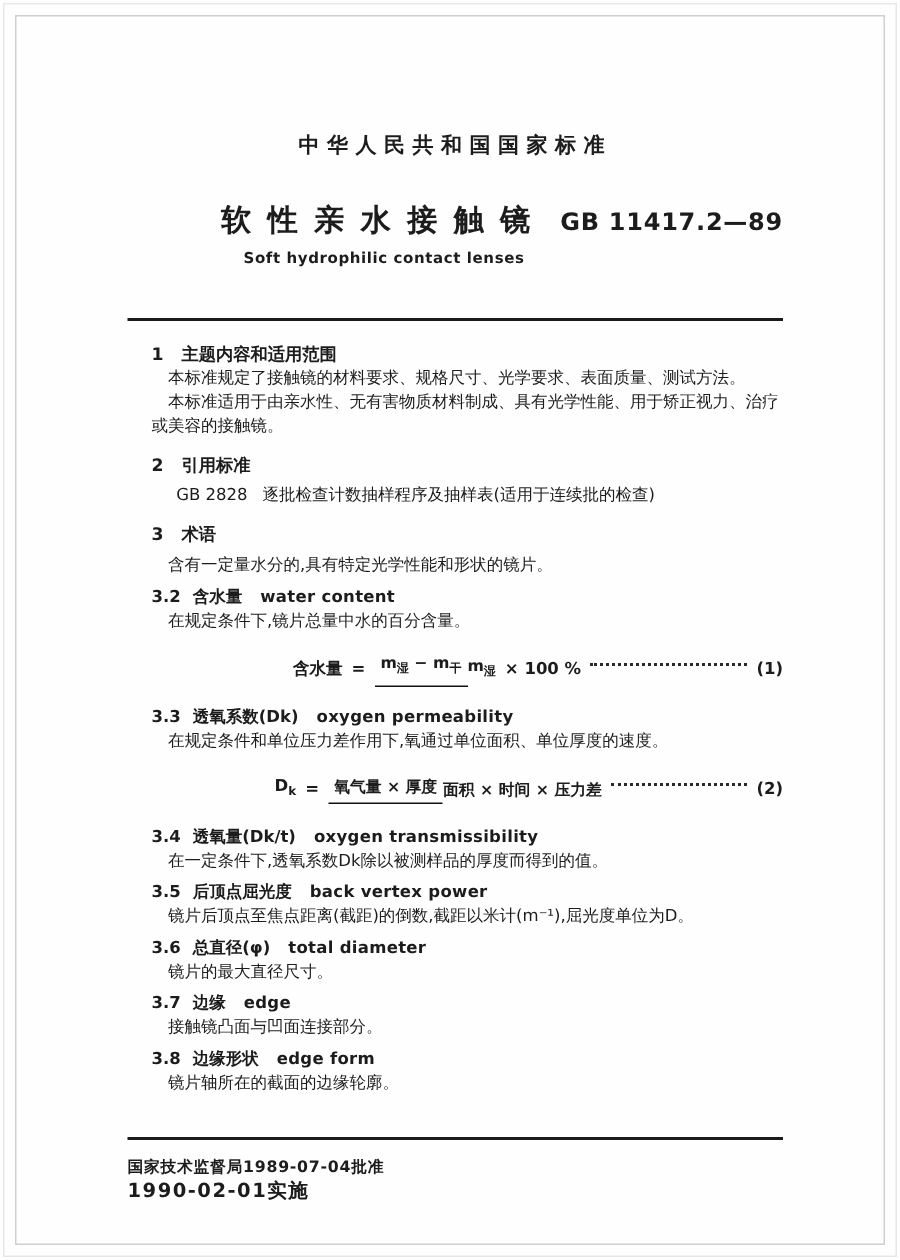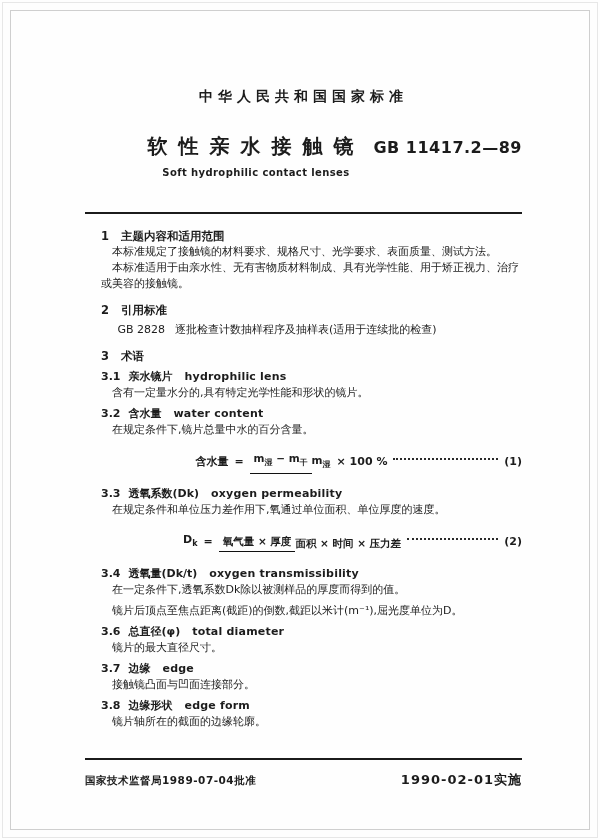--- a/index.html
+++ b/index.html
@@ -117,9 +117,6 @@
       </div>
 
       <div class="term">
-        <div class="term-head">
-          <span class="t-num">3.1</span><span class="t-zh">亲水镜片</span><span class="t-en">hydrophilic lens</span>
-        </div>
         <div class="term-def">含有一定量水分的,具有特定光学性能和形状的镜片。</div>
       </div>
 

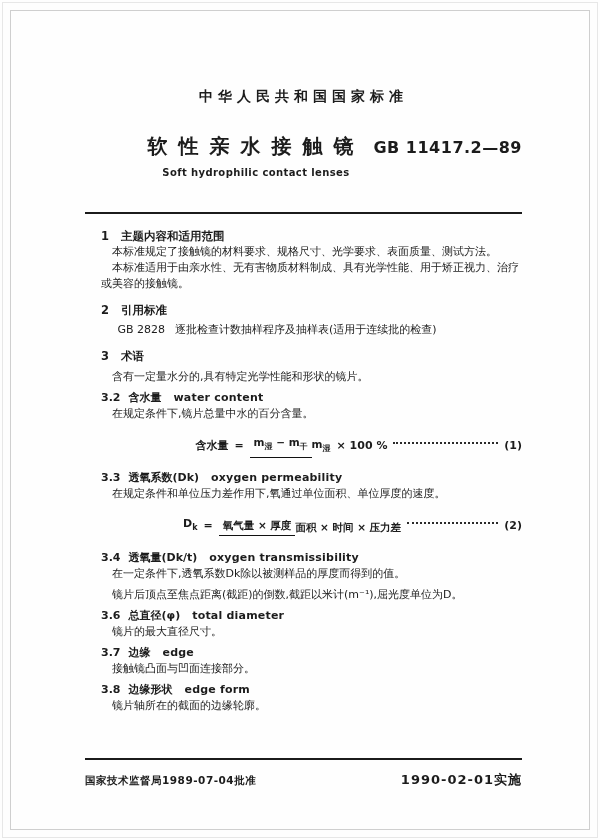--- a/index.html
+++ b/index.html
@@ -171,6 +171,9 @@
       </div>
 
       <div class="term">
+        <div class="term-head">
+          <span class="t-num">3.5</span><span class="t-zh">后顶点屈光度</span><span class="t-en">back vertex power</span>
+        </div>
         <div class="term-def">镜片后顶点至焦点距离(截距)的倒数,截距以米计(m⁻¹),屈光度单位为D。</div>
       </div>
 

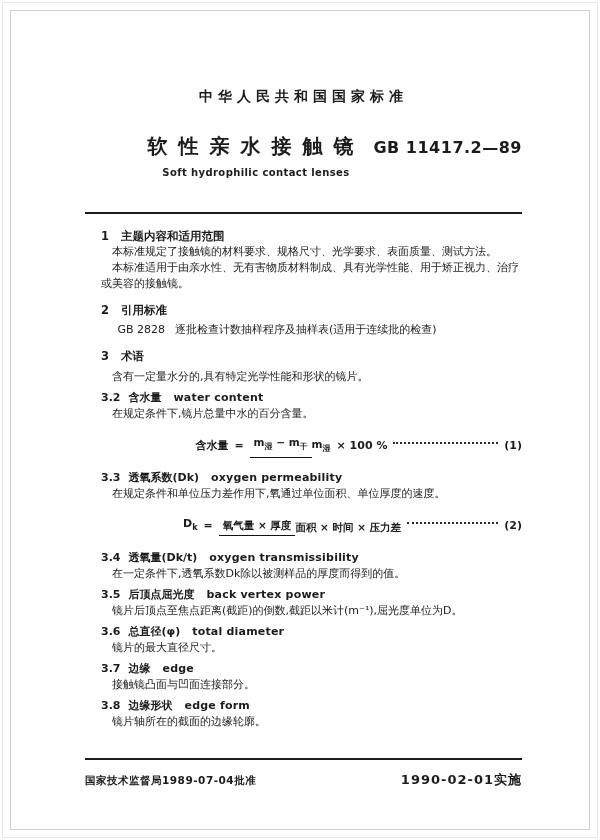--- a/index.html
+++ b/index.html
@@ -72,7 +72,7 @@
   .footer {
     position:absolute; left:85px; right:78px; top:758px;
     border-top:2.5px solid #1b1b1b; padding-top:11px;
-    display:flex; justify-content:space-between; align-items:baseline;
+    display:flex; justify-content:space-between; align-items:baseline;flex-direction:column;
   }
   .footer-left { font-size:10.5px; font-weight:bold; letter-spacing:0.5px; }
   .footer-right { font-size:13px; font-weight:bold; letter-spacing:1px; }

